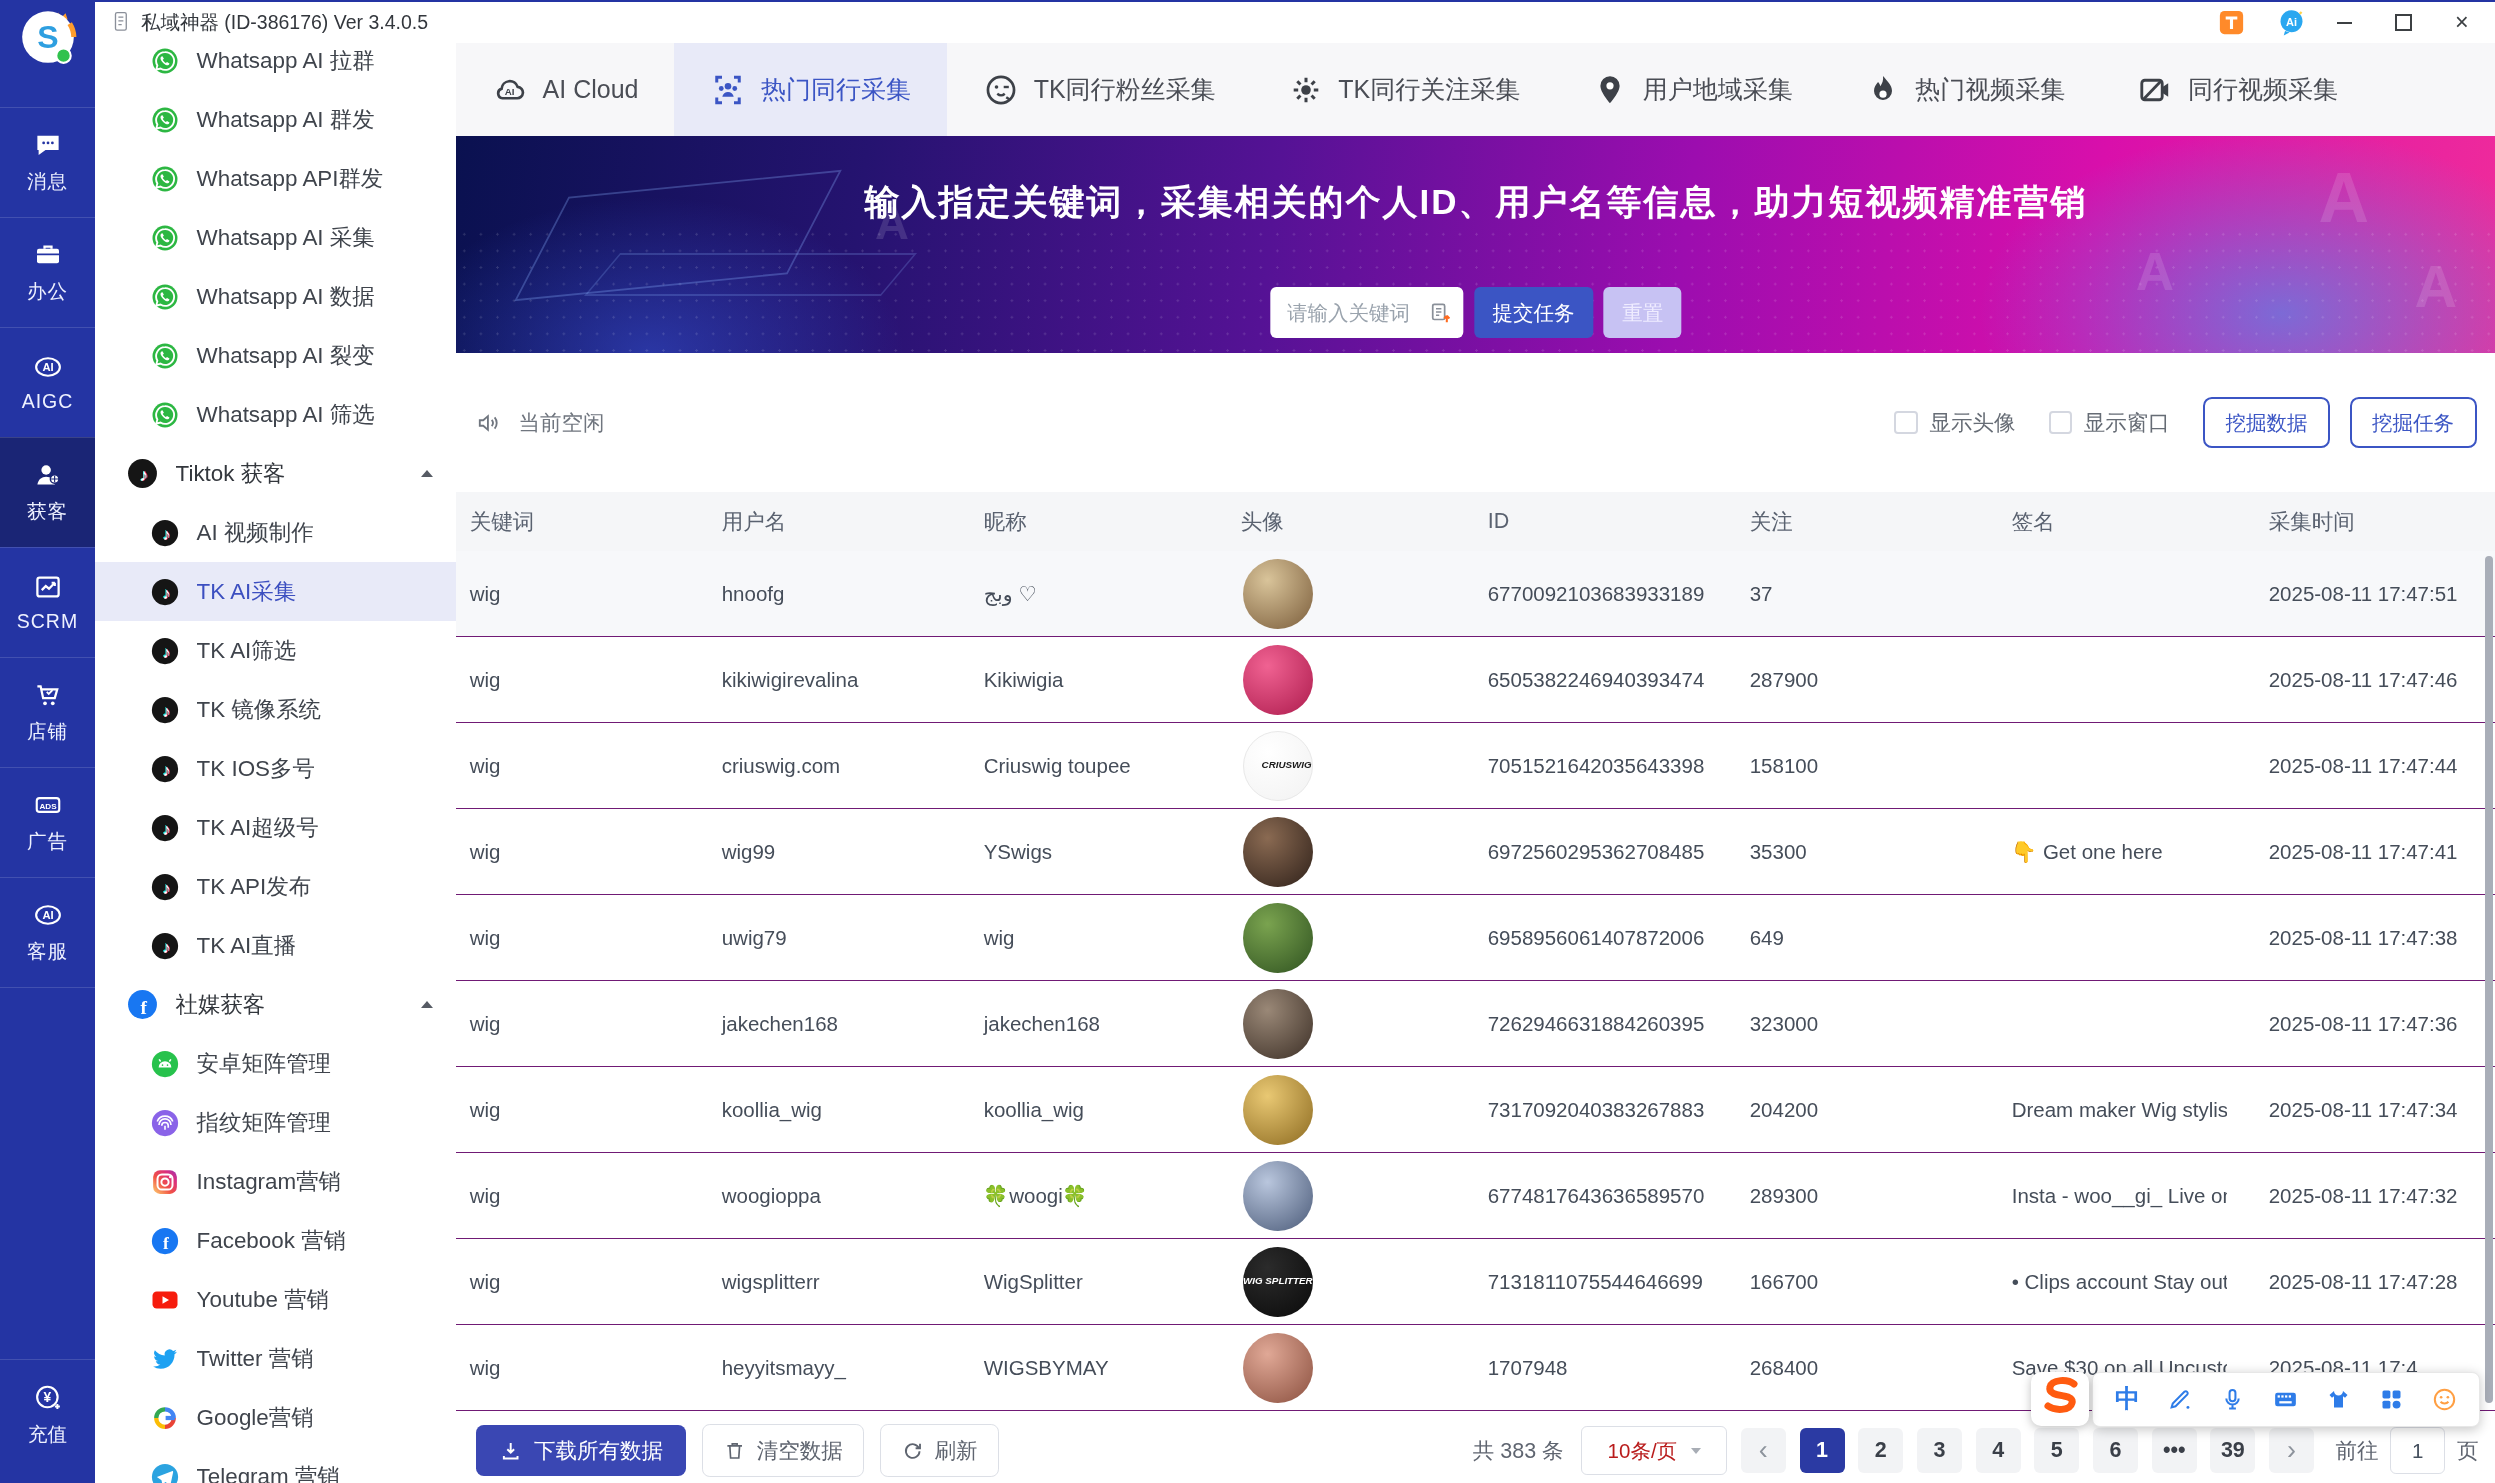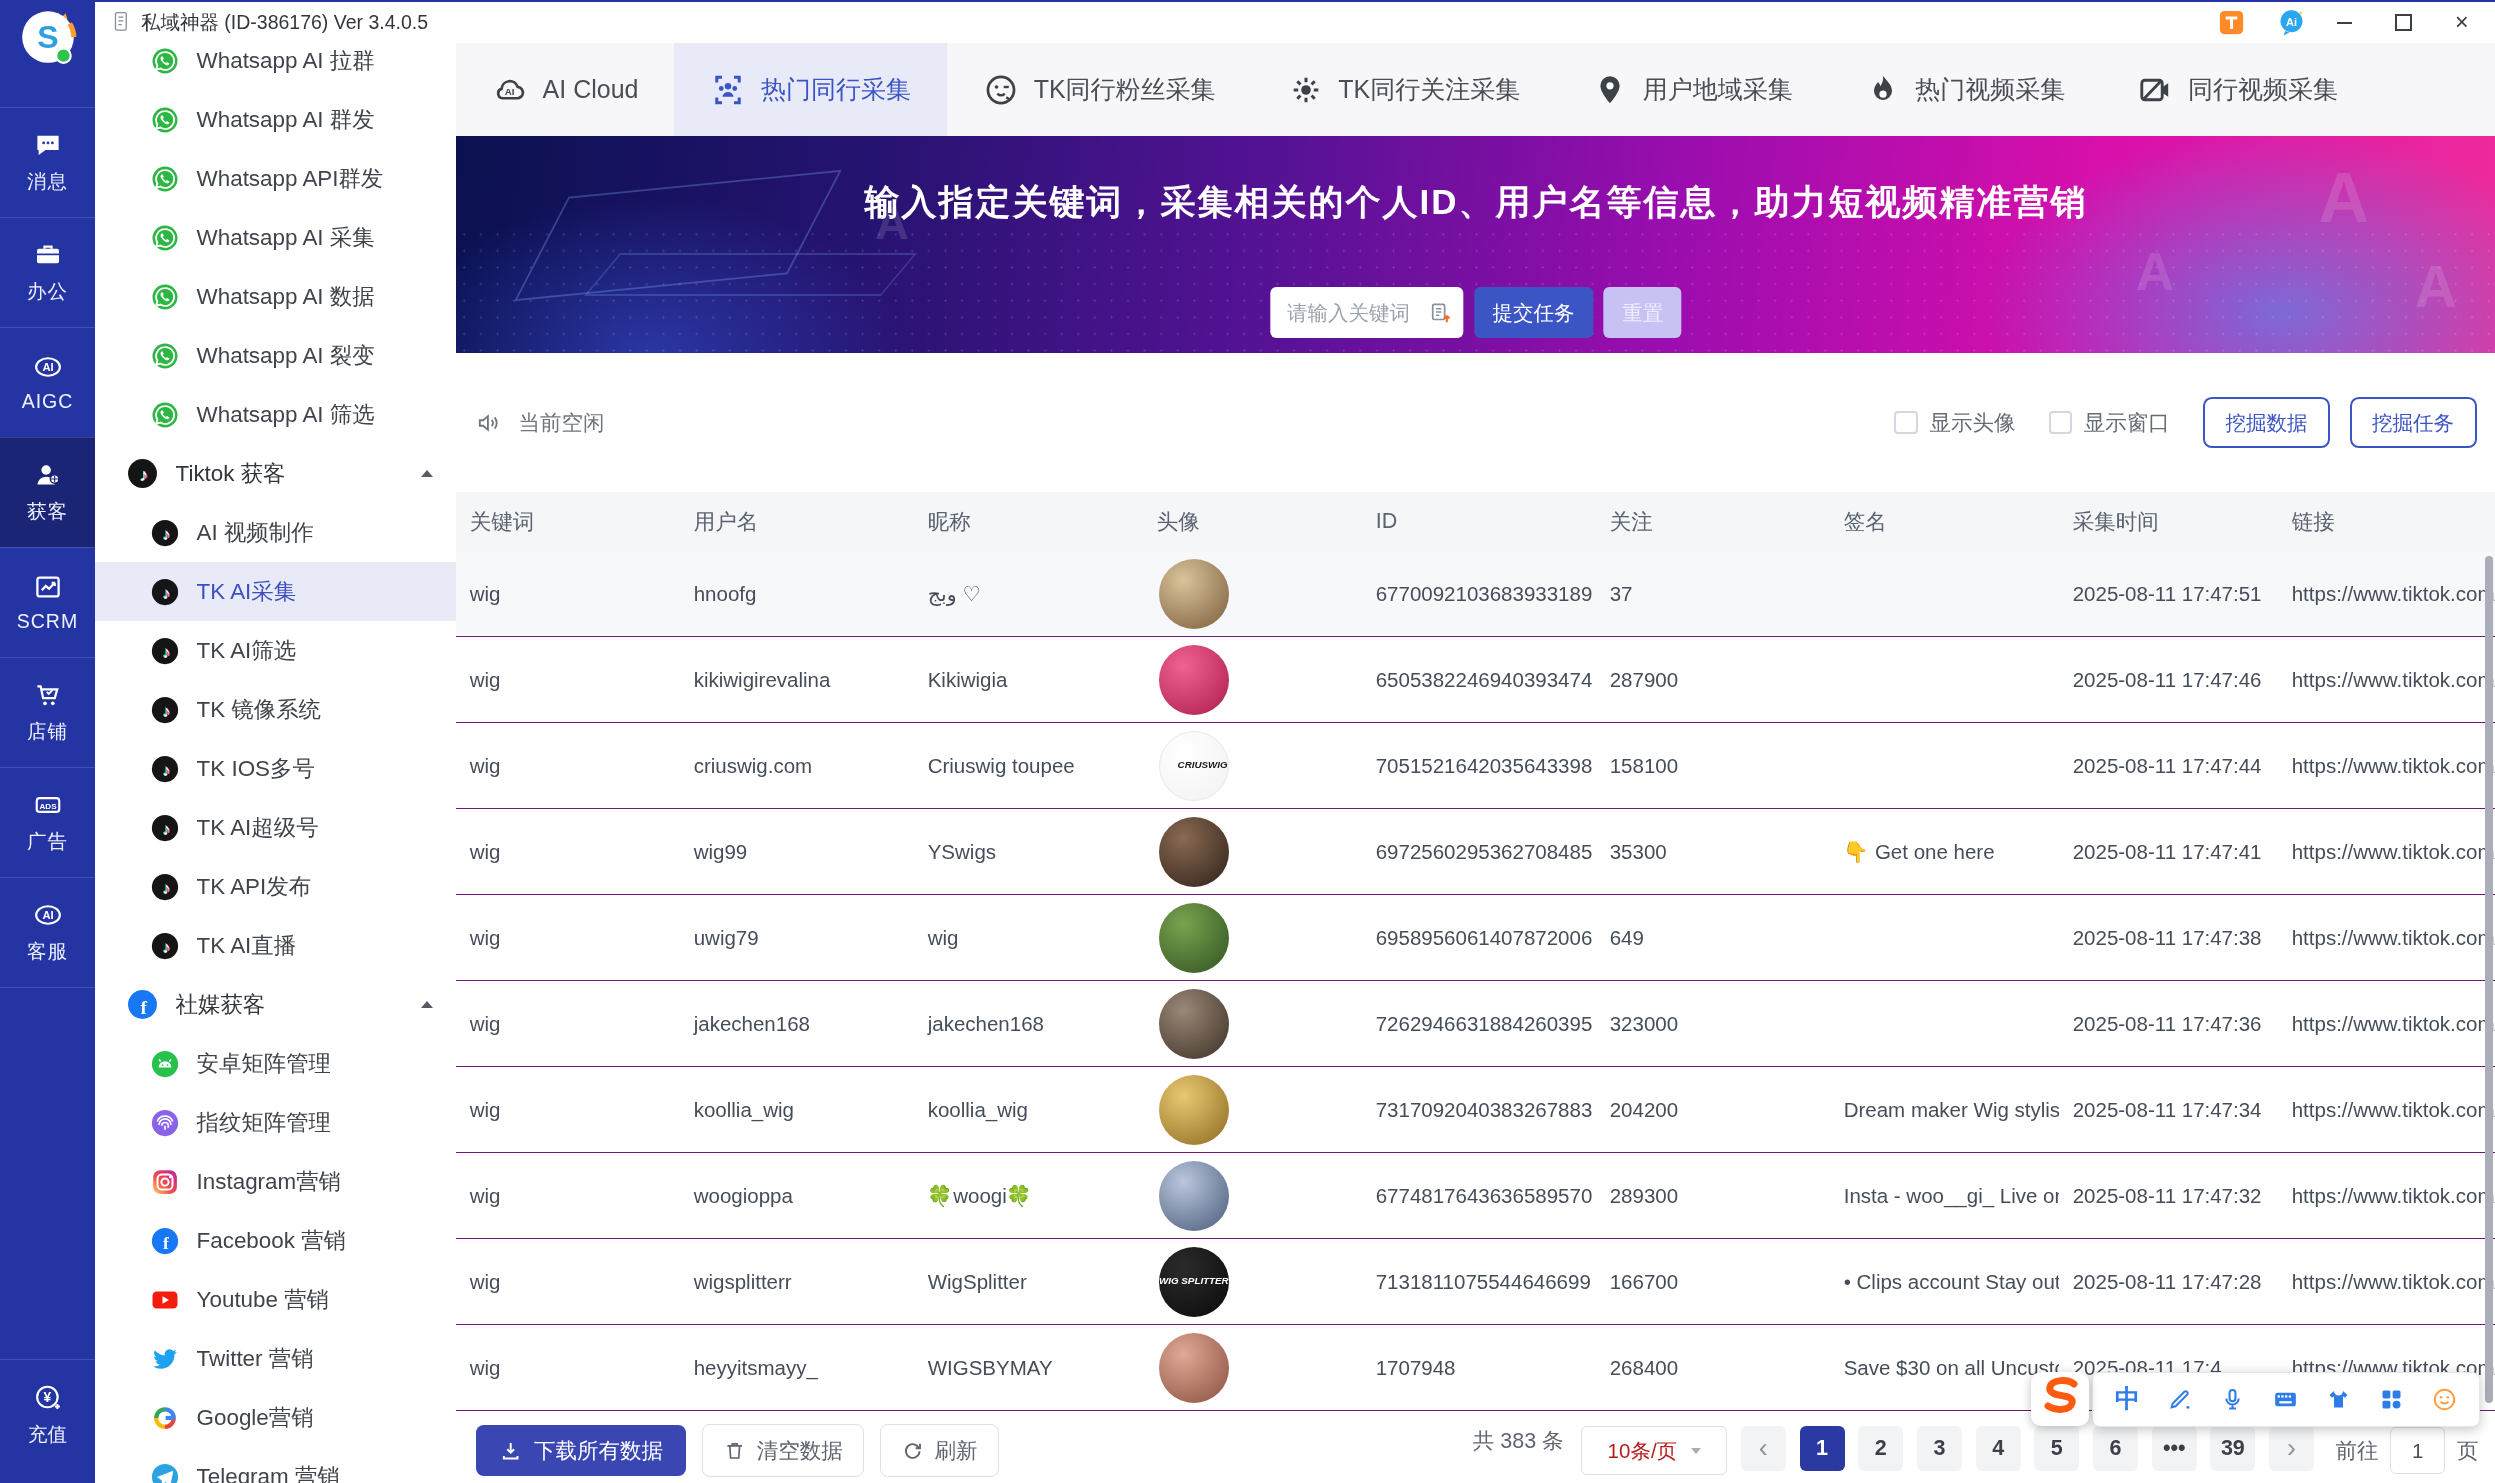--- a/index.html
+++ b/index.html
@@ -101,7 +101,7 @@
 
   
   .tablewrap{position:relative;}
-  .thead,.trow{display:grid;grid-template-columns:224px 234px 229px 219px 234px 234px 229px 219px 217px;}
+  .thead,.trow{display:grid;grid-template-columns:224px 234px 229px 219px 234px 234px 229px 219px 217px;gap:28px;}
   .thead{height:59px;background:#f5f6f8;align-items:center;}
   .th{font-size:21.5px;color:#5a6270;padding-left:13.7px;white-space:nowrap;overflow:hidden;}
   .trow{height:85px;align-items:center;border-bottom:1px solid #701a75;background:#fff;}

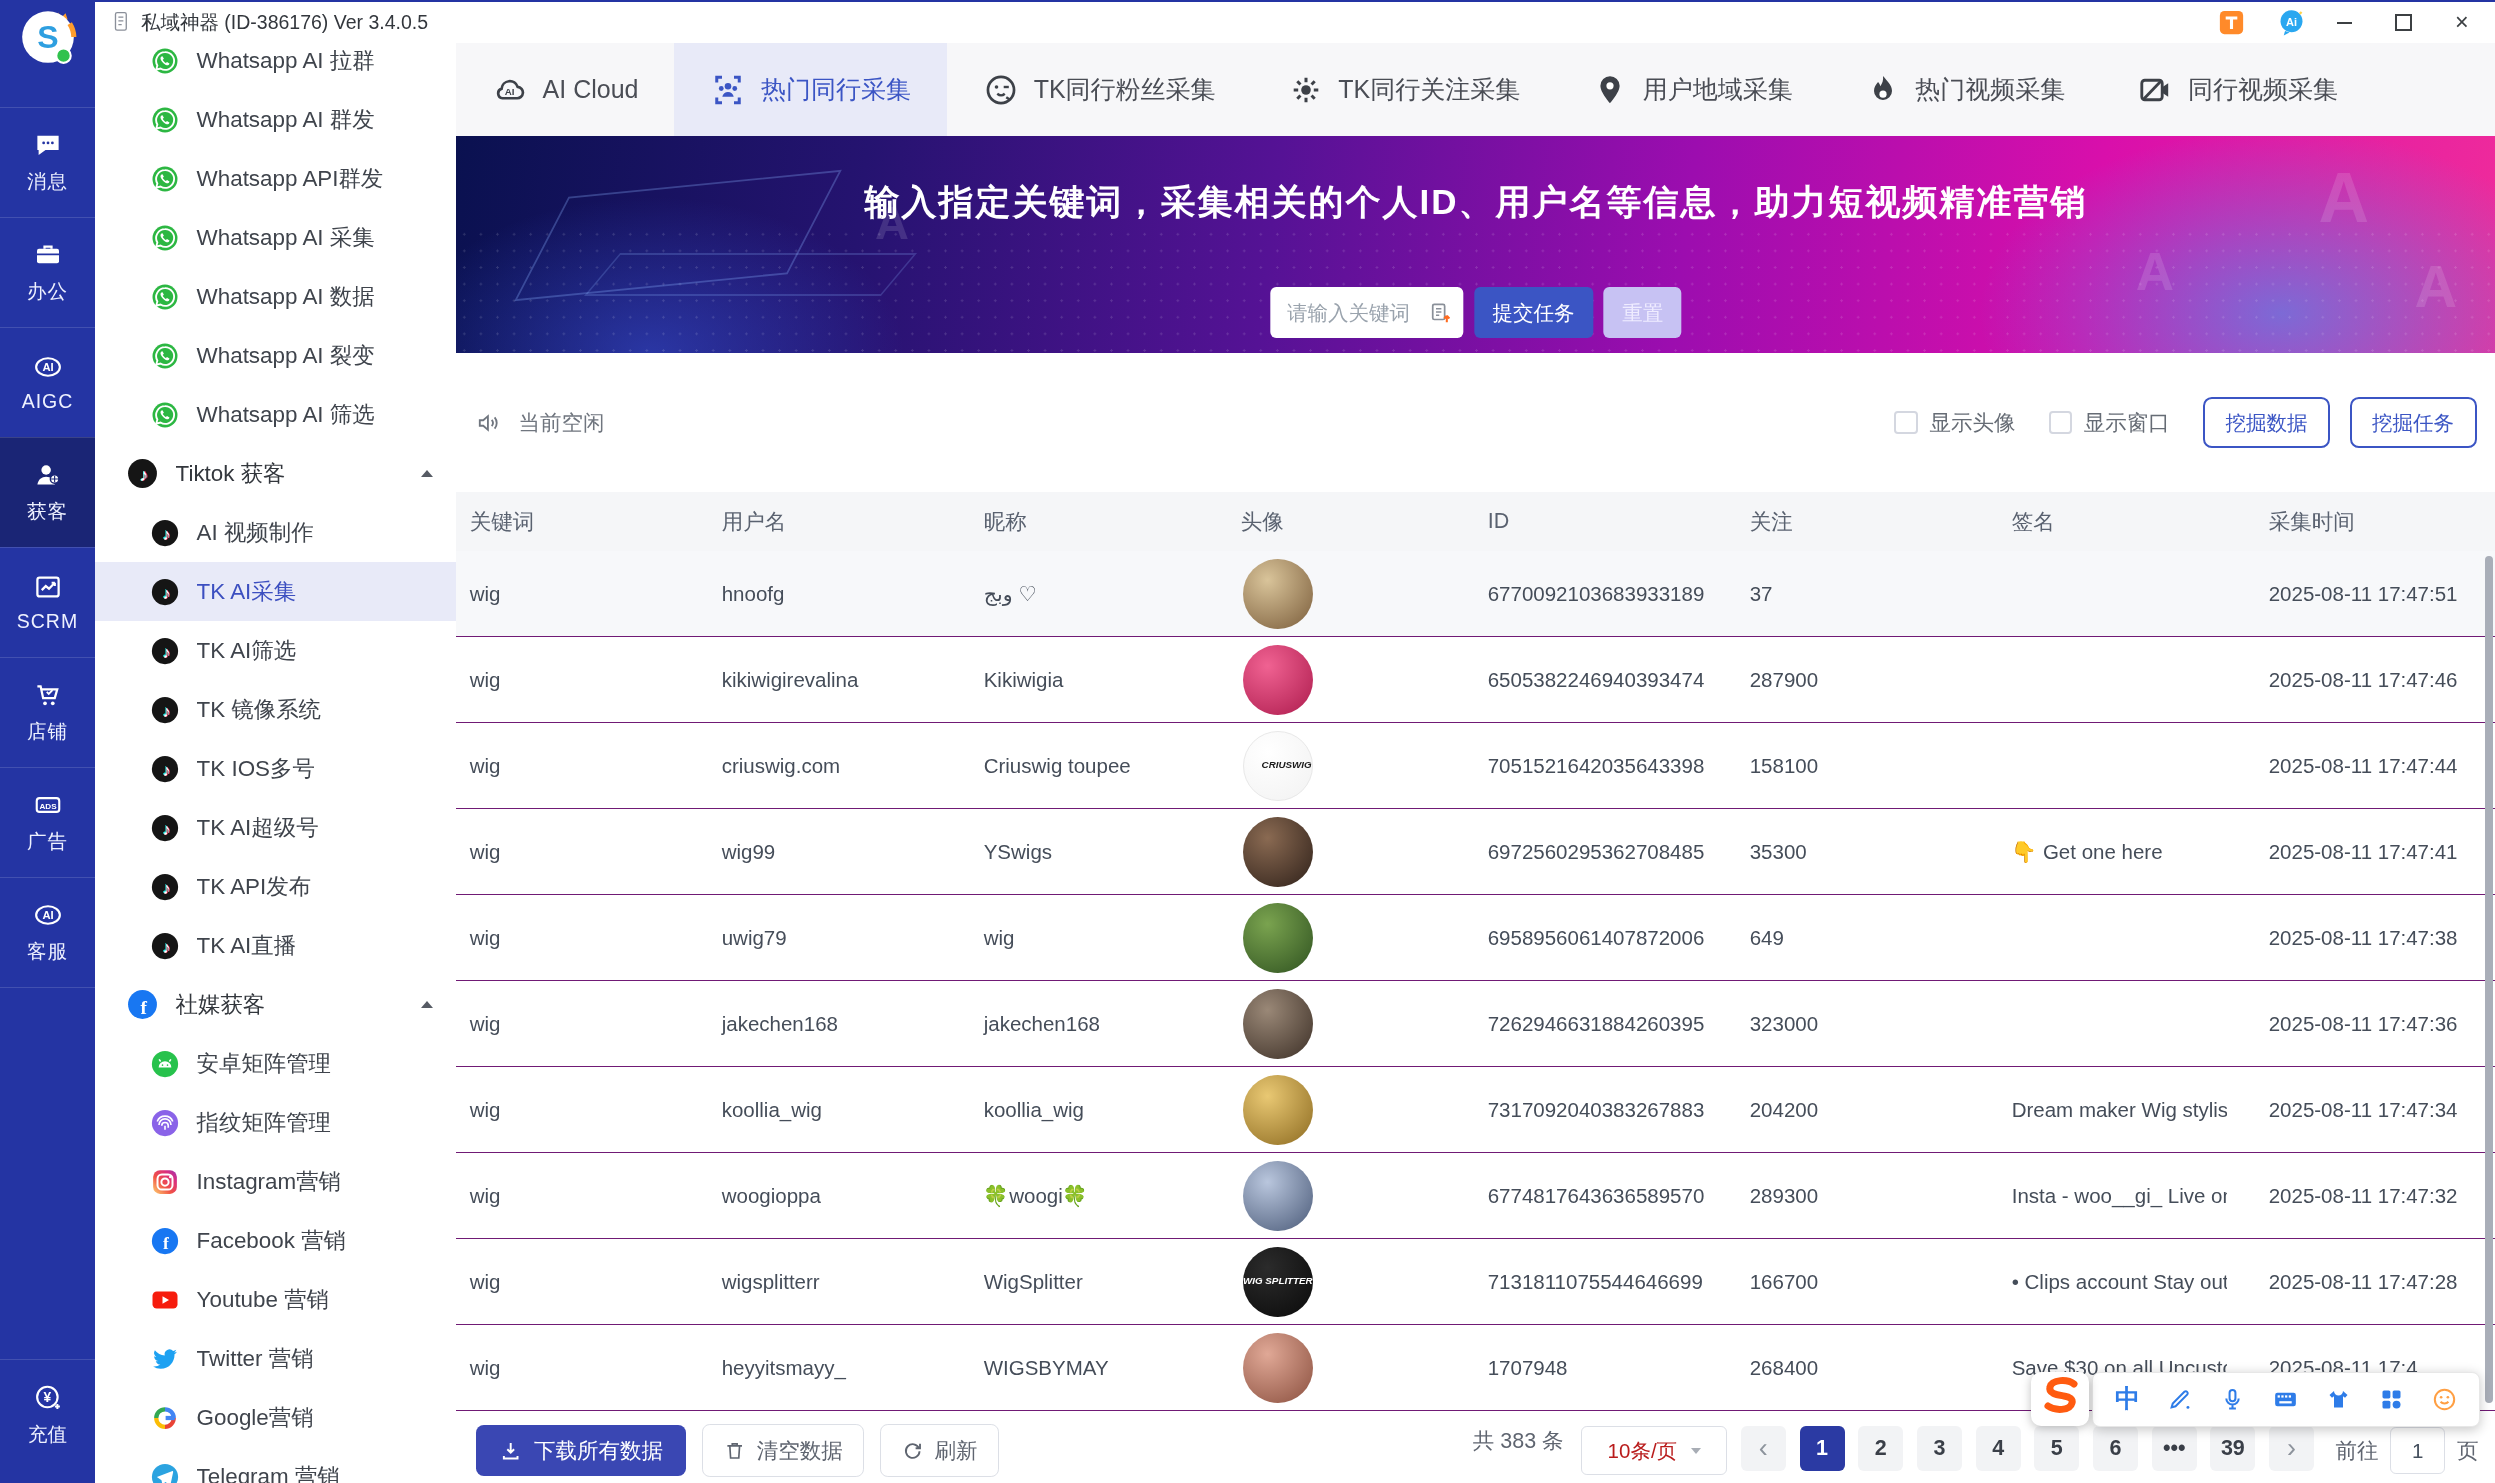--- a/index.html
+++ b/index.html
@@ -121,7 +121,7 @@
   .btn-plain{height:51px;padding:0 20.5px;border-radius:7.8px;border:1px solid #dcdfe6;color:#5f6570;font-size:21.5px;
     display:flex;align-items:center;gap:9.8px;background:#fff;cursor:pointer;margin-left:15.6px;}
   .bic{width:23.4px;height:23.4px;color:currentColor;}
-  .pager{margin-left:auto;display:flex;gap:13.7px;}
+  .pager{margin-left:auto;display:flex;align-items:center;gap:13.7px;}
   .total{font-size:21.5px;color:#5f6570;margin-right:3.9px;}
   .psize{width:146px;height:49px;border:1px solid #dcdfe6;border-radius:5.9px;display:flex;align-items:center;
     justify-content:center;gap:13.7px;font-size:20.5px;color:#b91c1c;cursor:pointer;box-sizing:border-box;}

